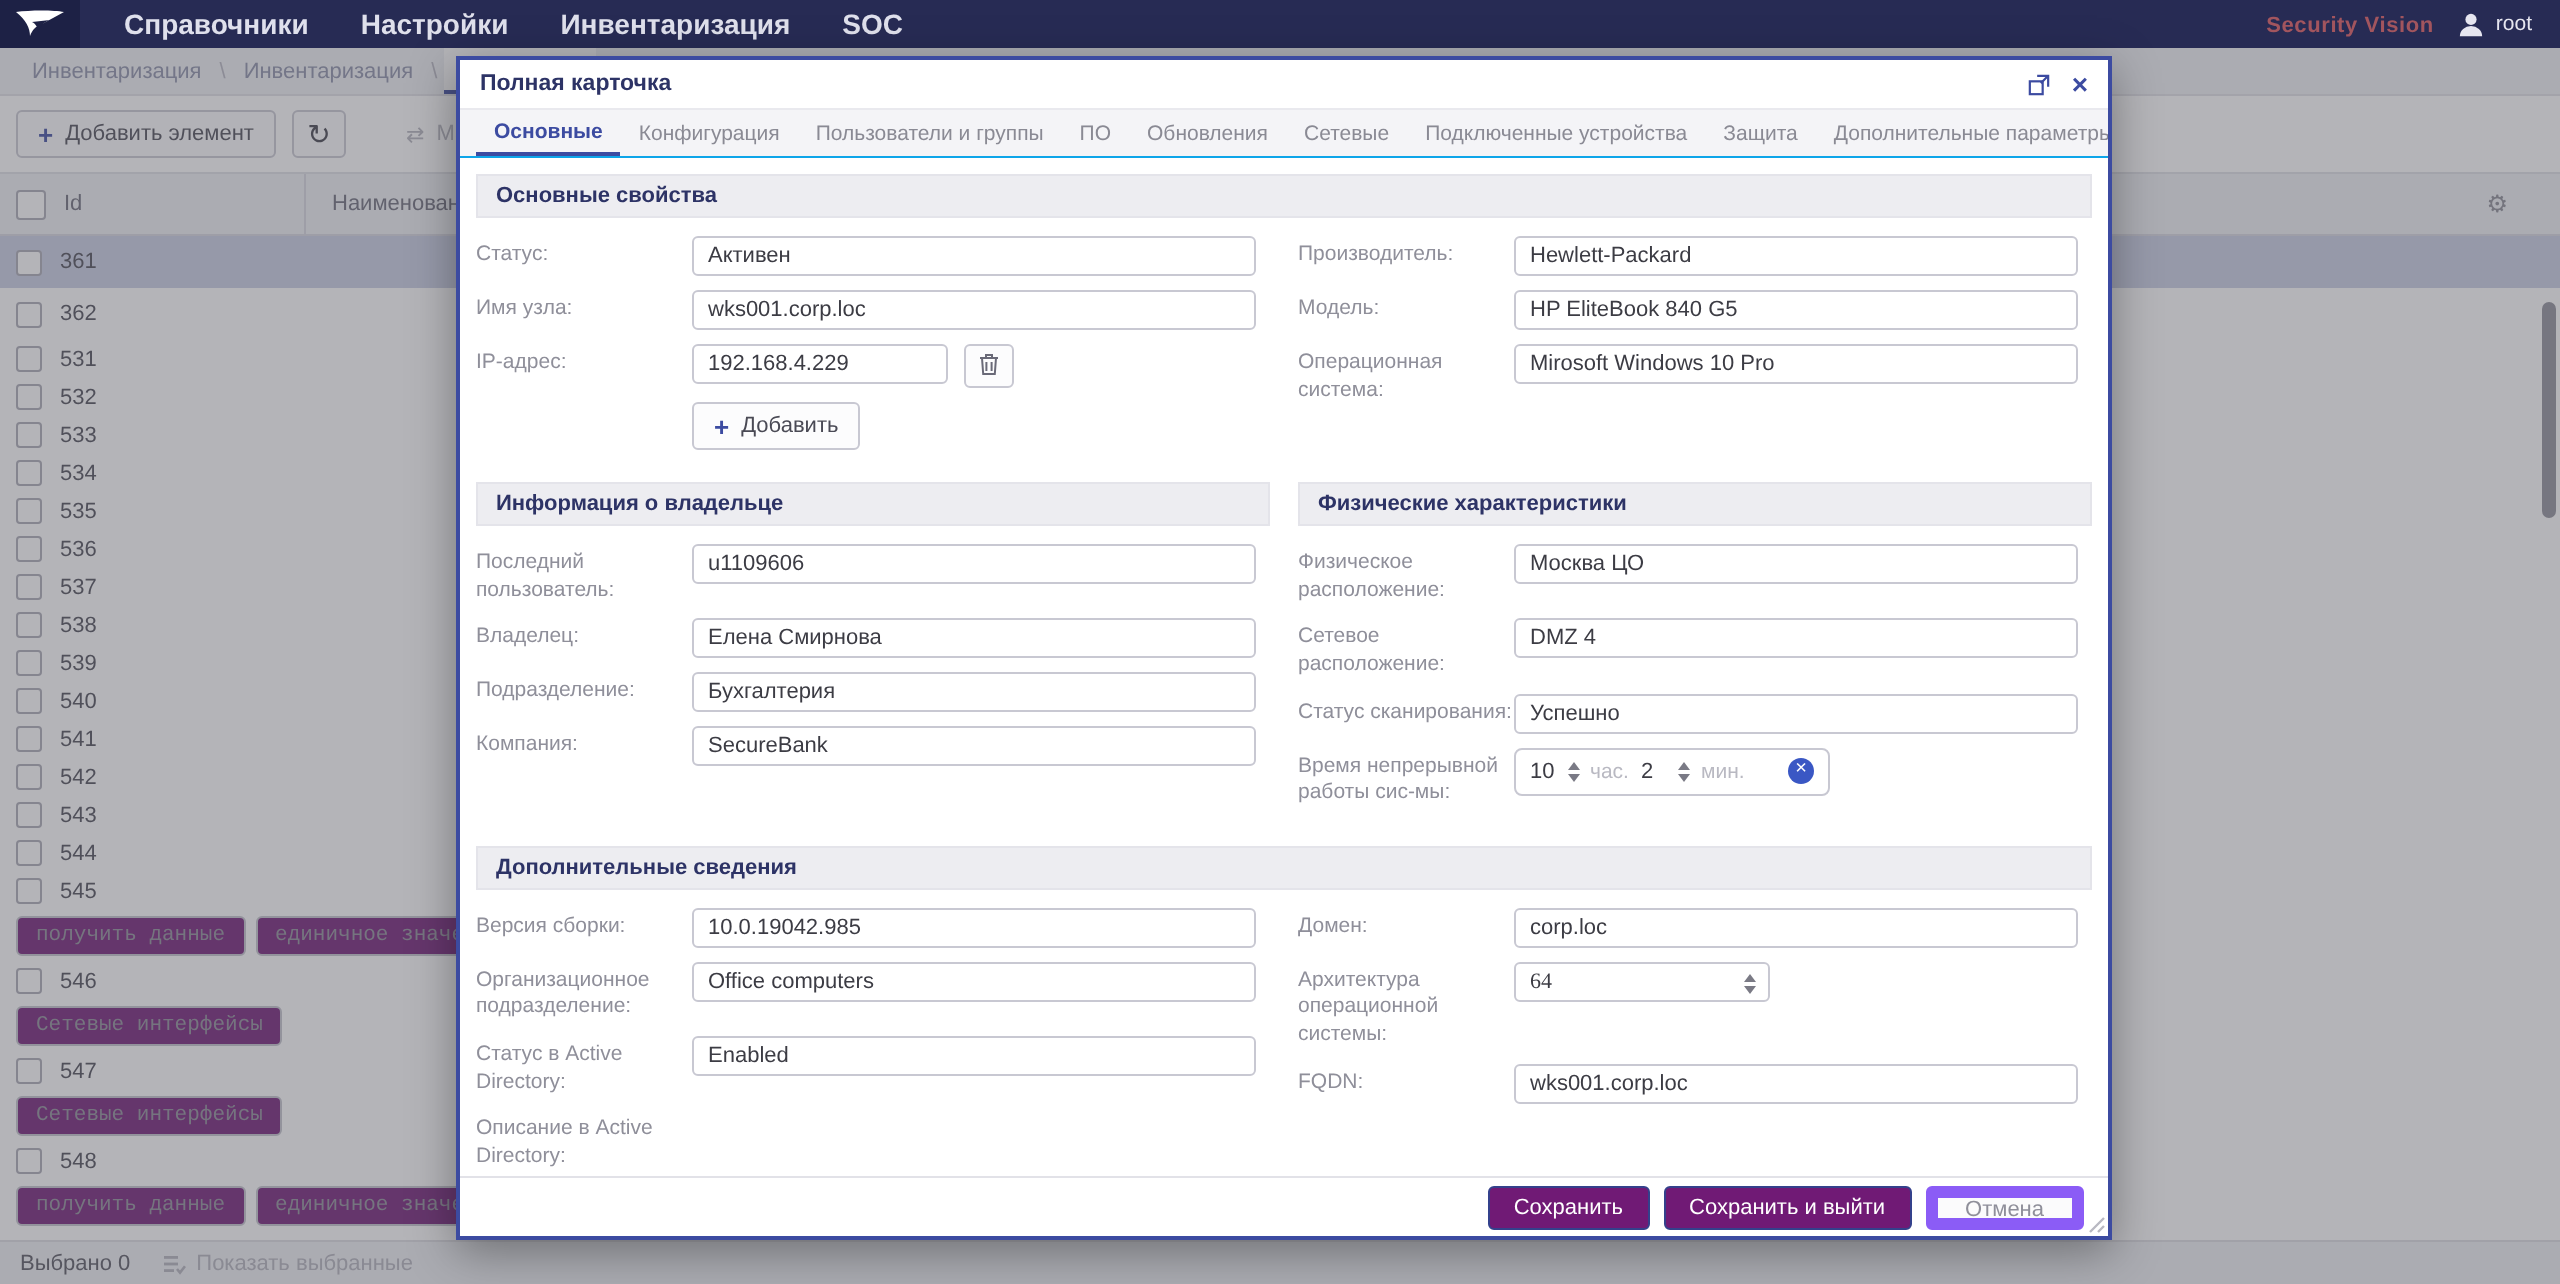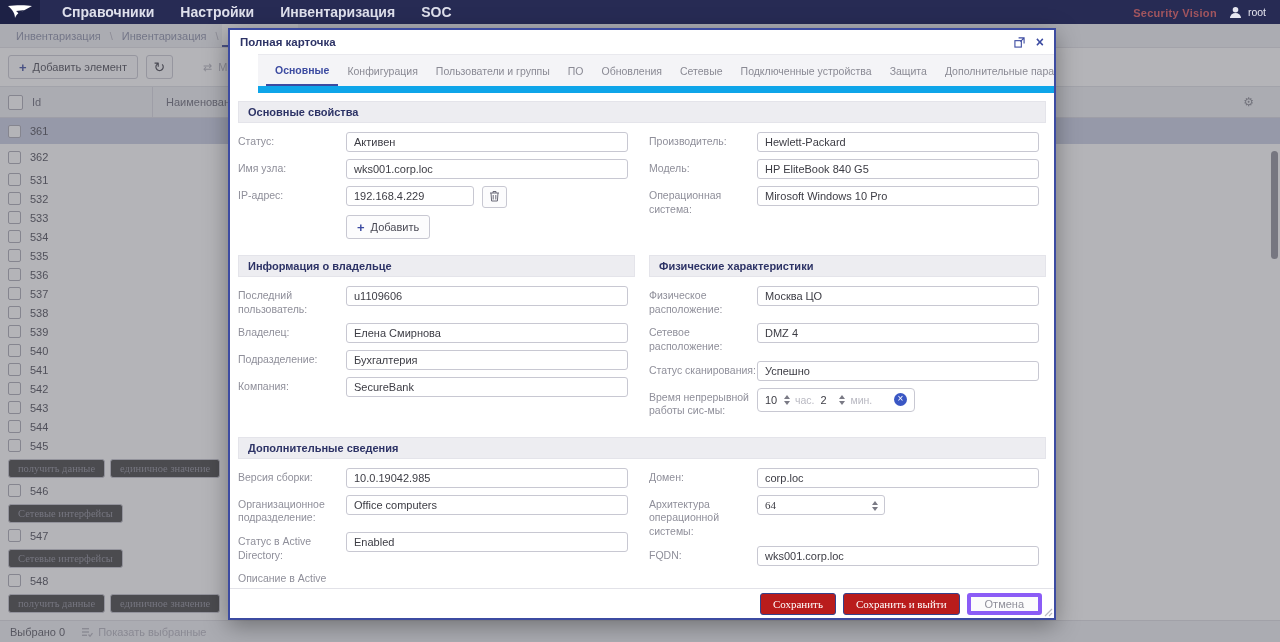--- a/index.html
+++ b/index.html
@@ -61,7 +61,7 @@
   .mico { margin-left:auto; display:flex; align-items:center; gap:11px; color:#3c4ba1; }
   .mico .x { font-size:14px; font-weight:700; line-height:1; cursor:pointer; }
   .mico svg { display:block; cursor:pointer; }
-  .mtabs { height:39px; background:#f4f4f7; border-top:1px solid #e9e9ee; border-bottom:7px solid #0ea5e9; display:flex; align-items:stretch; padding-left:8px; flex:none; white-space:nowrap; overflow:hidden;margin-left:28px; }
+  .mtabs { height:25px; background:#f4f4f7; border-top:1px solid #e9e9ee; border-bottom:1px solid #0ea5e9; display:flex; align-items:stretch; padding-left:8px; flex:none; white-space:nowrap; overflow:hidden; }
   .tab { font-size:10.5px; color:#8a8a94; padding:0 9px; display:flex; align-items:center; cursor:pointer; }
   .tab.active { color:#3c4ba1; font-weight:700; border-bottom:2px solid #3c4ba1; }
   .mbody { flex:1; overflow:hidden; padding:8px 8px 0 8px; background:#fff; }

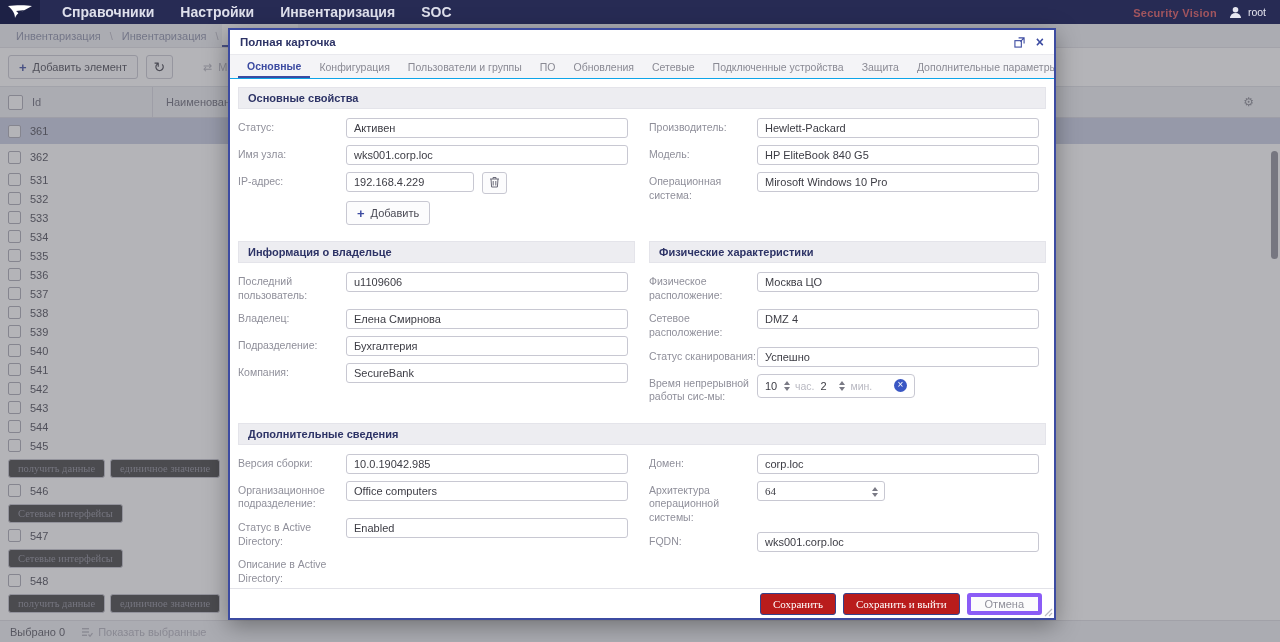--- a/index.html
+++ b/index.html
@@ -42,7 +42,7 @@
   .trow .cb { width:13px; height:13px; margin-left:8px; }
   .tid { margin-left:9px; font-size:11px; color:#4a4a55;text-align:right; }
   .tagrow { height:26px; display:flex; align-items:center; gap:5px; padding-left:8px; }
-  .pill { border:1px solid #c3c3cc; border-radius:3px; background:#404040; color:#8d8d98; font-size:10.5px; padding:3px 9px; white-space:nowrap; cursor:pointer; font-family:Liberation Serif, serif; }
+  .pill { border:1px solid #c3c3cc; border-radius:3px; background:#701a75; color:#8d8d98; font-size:10.5px; padding:3px 9px; white-space:nowrap; cursor:pointer; font-family:Liberation Mono, monospace; }
 
   .statusbar { position:absolute; left:0; right:0; bottom:0; height:22px; background:#eff0f4; border-top:1px solid #dcdce2; display:flex; align-items:center; gap:16px; padding-left:10px; font-size:11px; }
   .sel-count { color:#55555f; }

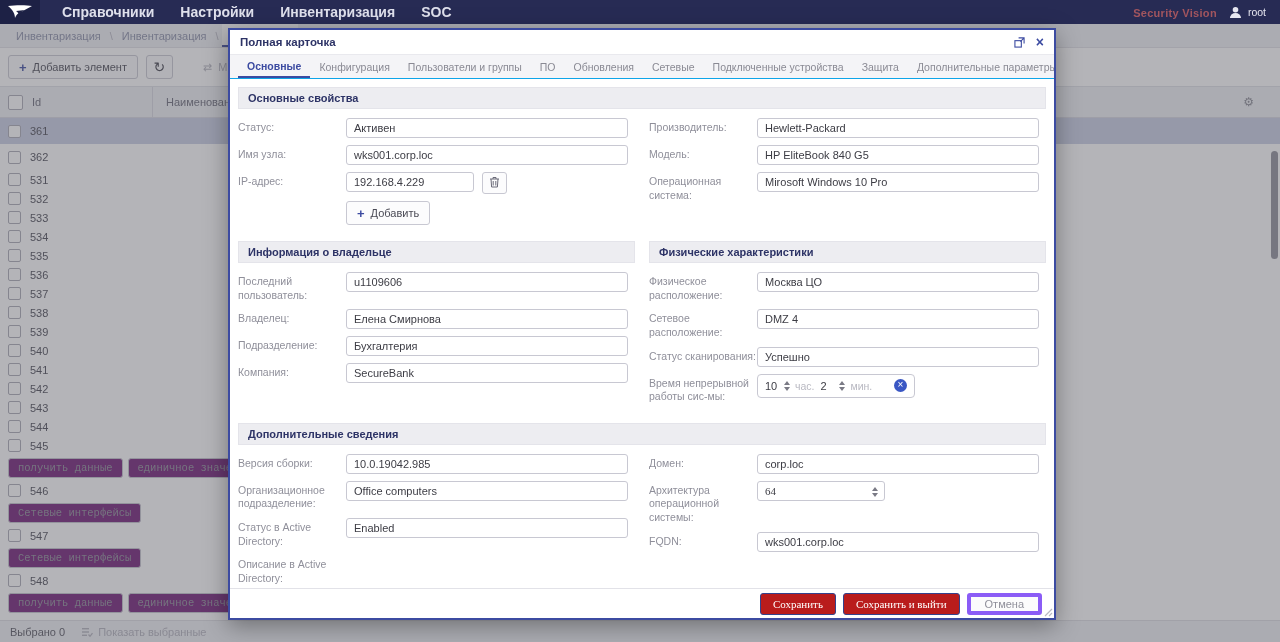--- a/index.html
+++ b/index.html
@@ -93,7 +93,7 @@
   .clear-circle { margin-left:auto; width:13px; height:13px; border-radius:50%; background:#3a57c4; color:#fff; font-size:10px; line-height:12px; text-align:center; cursor:pointer; }
 
   .mfoot { height:30px; border-top:1px solid #e2e2e8; display:flex; align-items:center; justify-content:flex-end; gap:7px; padding:0 12px; position:relative; flex:none; background:#fff; }
-  .btn-primary { background:#b91c1c; color:#fff; border:1px solid #34418c; border-radius:3px; font-size:11px; padding:0 12px; height:22px; cursor:pointer; font-family:Liberation Serif, serif; }
+  .btn-primary { background:#701a75; color:#fff; border:1px solid #34418c; border-radius:3px; font-size:11px; padding:0 12px; height:22px; cursor:pointer; font-family:Liberation Sans, sans-serif; }
   .btn-cancel { background:#fbfbfc; color:#8f8f9a; border:4px solid #8b5cf6; border-radius:3px; font-size:11px; padding:0 14px; height:22px; cursor:pointer; font-family:inherit; }
   .resize-handle { position:absolute; right:1px; bottom:1px; width:11px; height:11px; }
 </style>

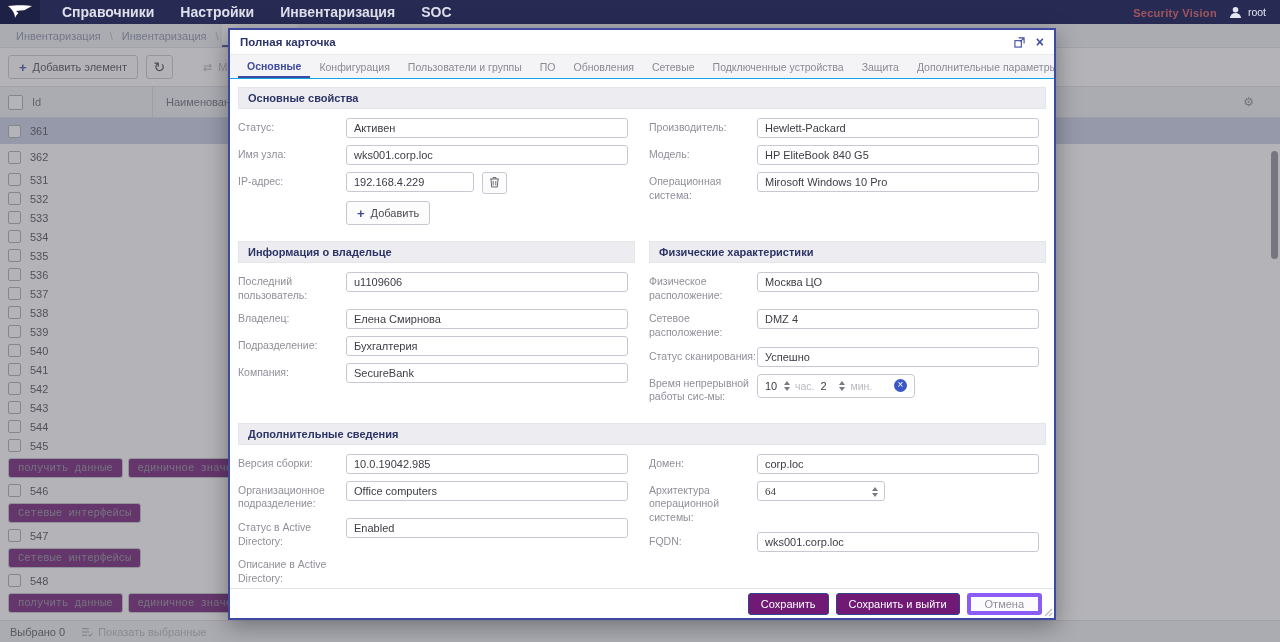--- a/index.html
+++ b/index.html
@@ -94,7 +94,7 @@
 
   .mfoot { height:30px; border-top:1px solid #e2e2e8; display:flex; align-items:center; justify-content:flex-end; gap:7px; padding:0 12px; position:relative; flex:none; background:#fff; }
   .btn-primary { background:#701a75; color:#fff; border:1px solid #34418c; border-radius:3px; font-size:11px; padding:0 12px; height:22px; cursor:pointer; font-family:Liberation Sans, sans-serif; }
-  .btn-cancel { background:#fbfbfc; color:#8f8f9a; border:4px solid #8b5cf6; border-radius:3px; font-size:11px; padding:0 14px; height:22px; cursor:pointer; font-family:inherit; }
+  .btn-cancel { background:#fbfbfc; color:#8f8f9a; border:6px solid #8b5cf6; border-radius:3px; font-size:11px; padding:0 14px; height:22px; cursor:pointer; font-family:inherit; }
   .resize-handle { position:absolute; right:1px; bottom:1px; width:11px; height:11px; }
 </style>
 </head>

